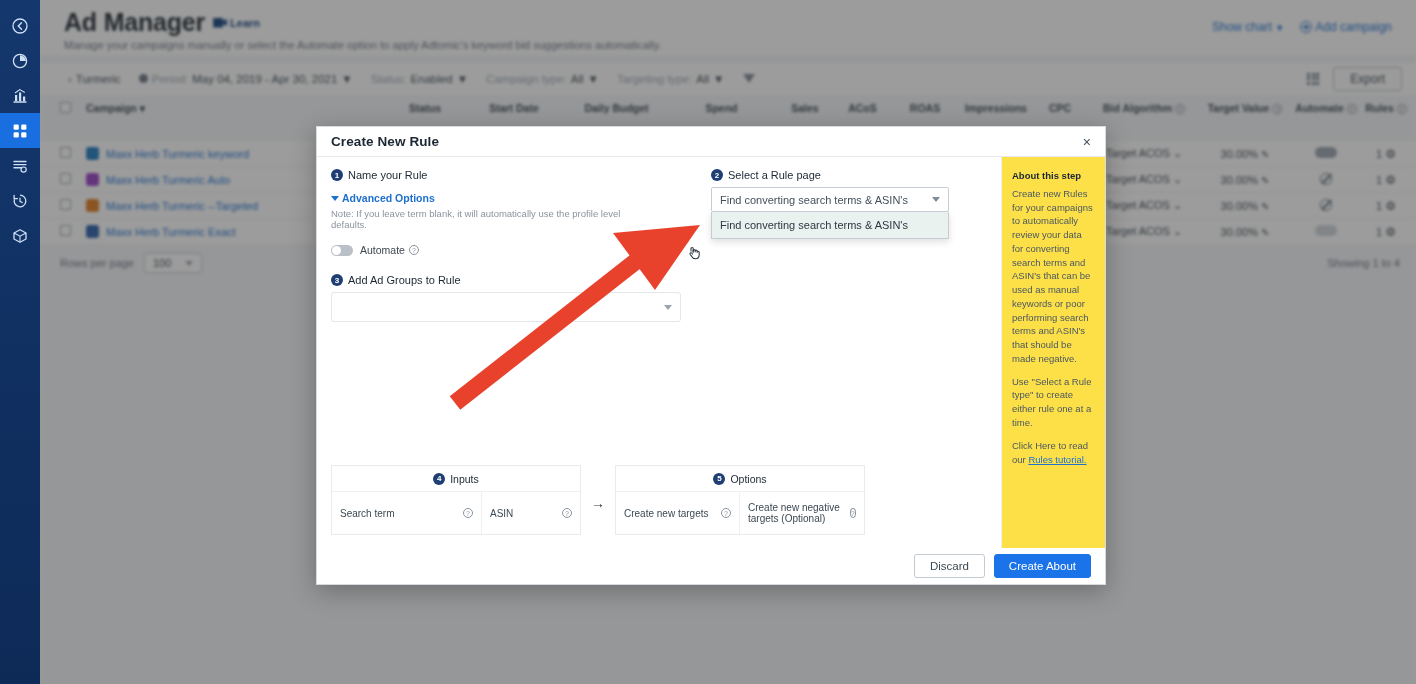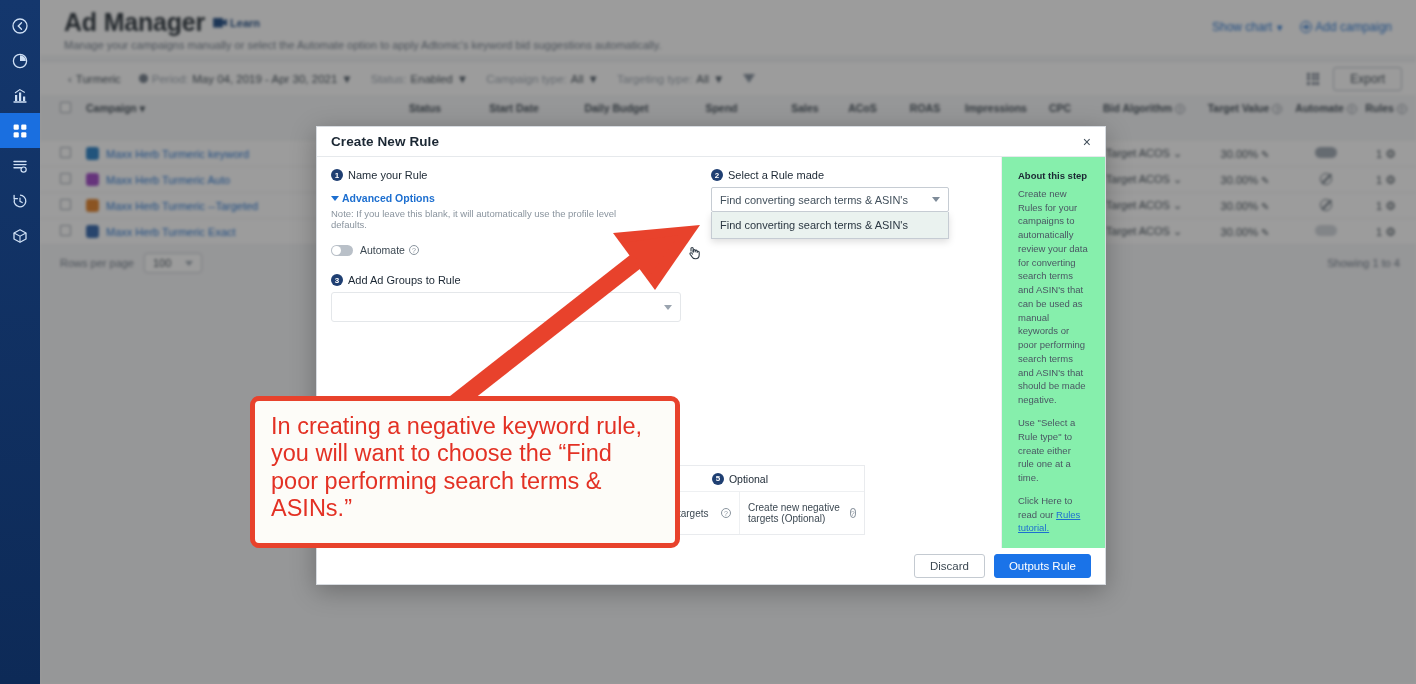--- a/index.html
+++ b/index.html
@@ -642,7 +642,7 @@
           <div class="col-right">
             <div class="step-lbl">
               <span class="step-num">2</span>
-              <span>Select a Rule made</span>
+              <span>Select a Rule page</span>
             </div>
             <div class="sel-control">
               <span>Find converting search terms &amp; ASIN's</span>

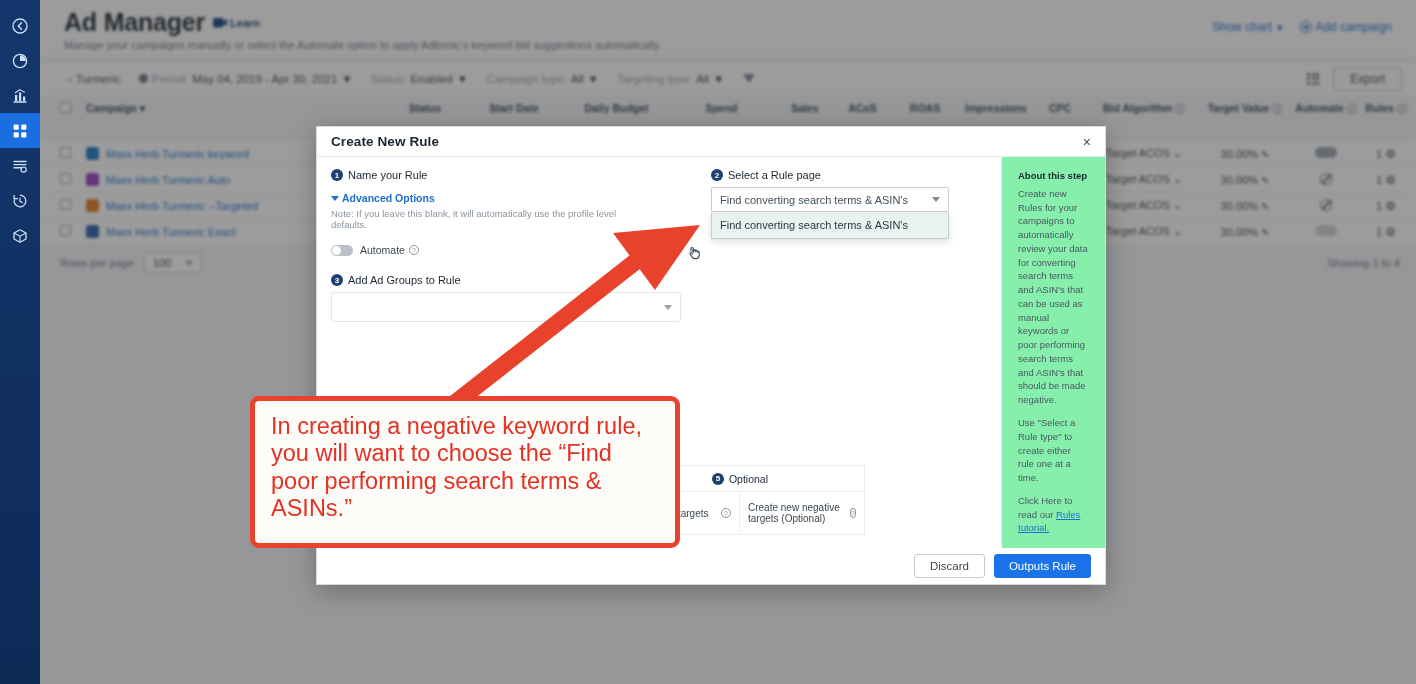--- a/index.html
+++ b/index.html
@@ -203,9 +203,9 @@
   .mb-main { flex:1 1 auto; padding: 12px 14px 0 14px; position:relative; }
   .mb-aside {
     width: 104px;
-    background:#86efac;
+    background:#fde047;
     border-left:1px solid #edeff1;
-    padding: 12px 16px;
+    padding: 12px 10px;
     font-size: 9.5px; line-height: 1.45; color:#4a5763;
   }
   .mb-aside h4 { margin:0 0 2px 0; font-size:9.5px; color:#1b2733; }

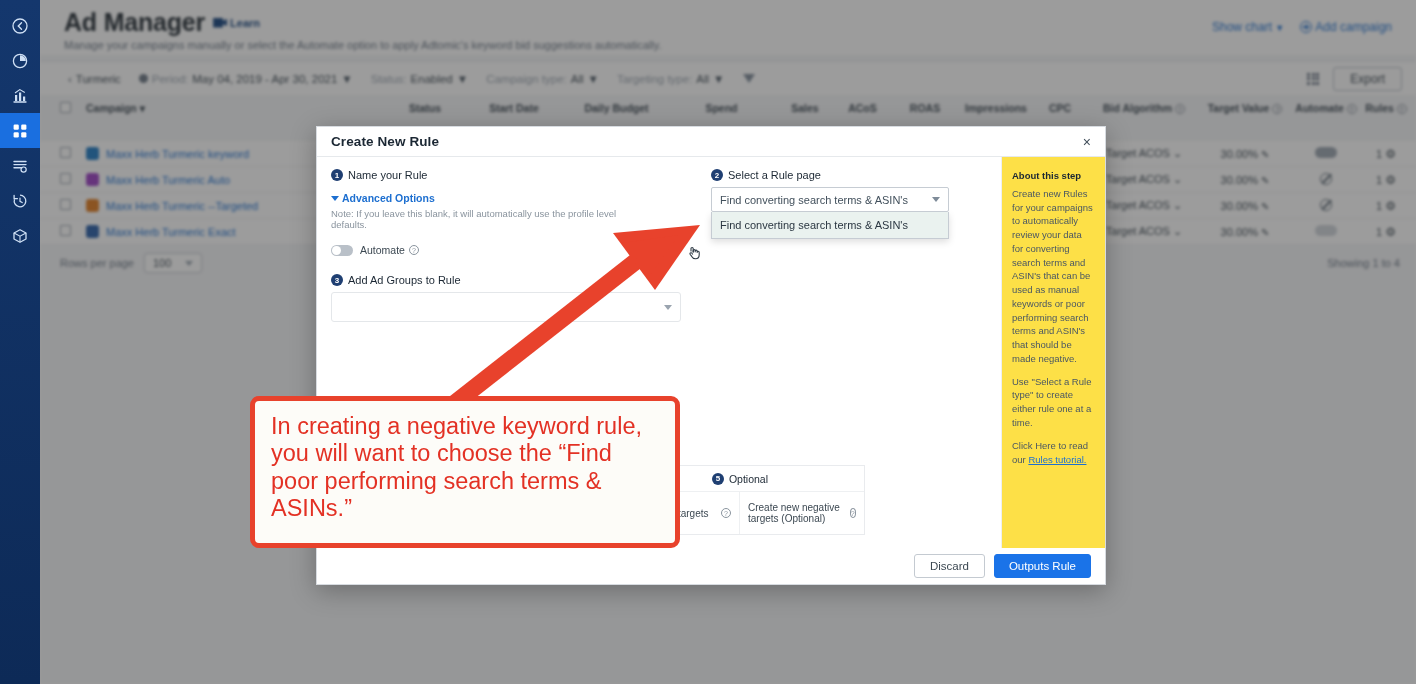--- a/index.html
+++ b/index.html
@@ -617,7 +617,7 @@
               <span class="tri-down"></span>
               <span>Advanced Options</span>
             </div>
-            <div class="note">Note: If you leave this blank, it will automatically use the profile level defaults.</div>
+            <div class="note">Note: If you leave term blank, it will automatically use the profile level defaults.</div>
 
 
             <div class="auto-row">

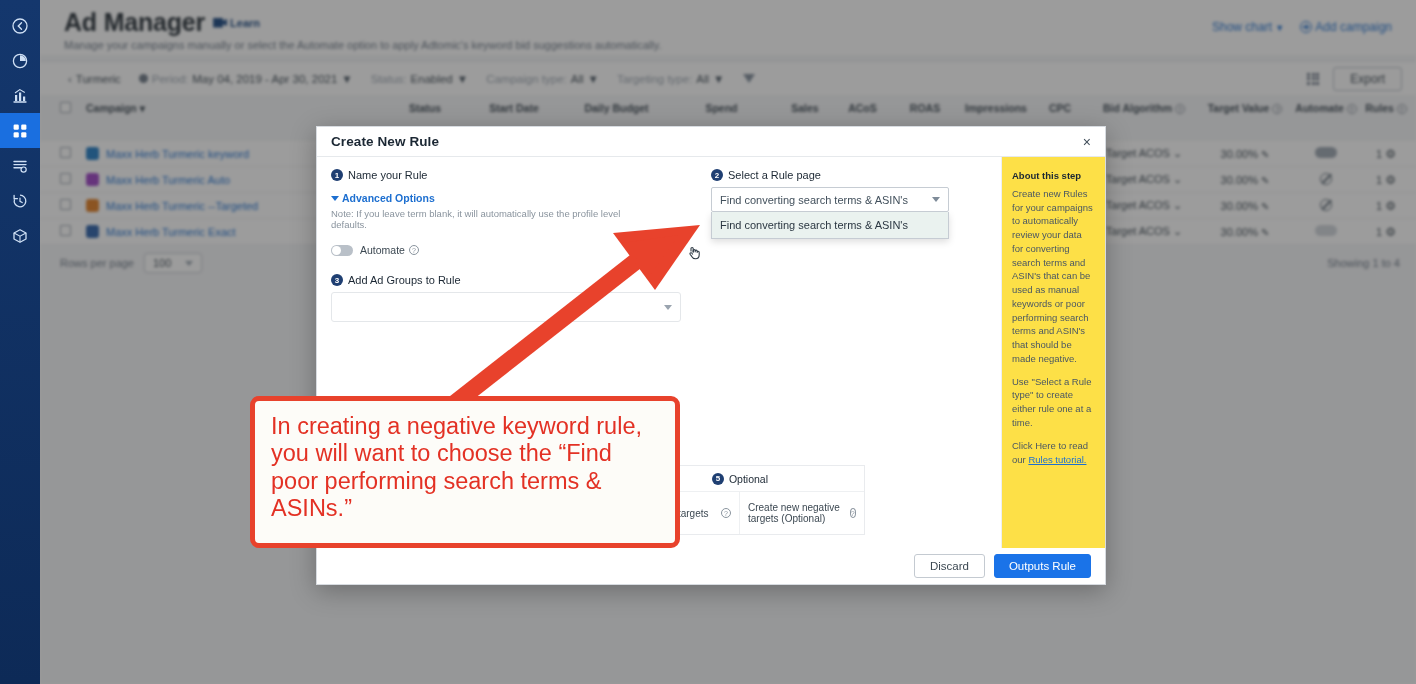--- a/index.html
+++ b/index.html
@@ -728,9 +728,6 @@
     </g>
   </svg>
 
-  <div class="callout">
-    <span>In creating a negative keyword rule, you will want to choose the “Find poor performing search terms &amp; ASINs.”</span>
-  </div>
 
 </div>
 

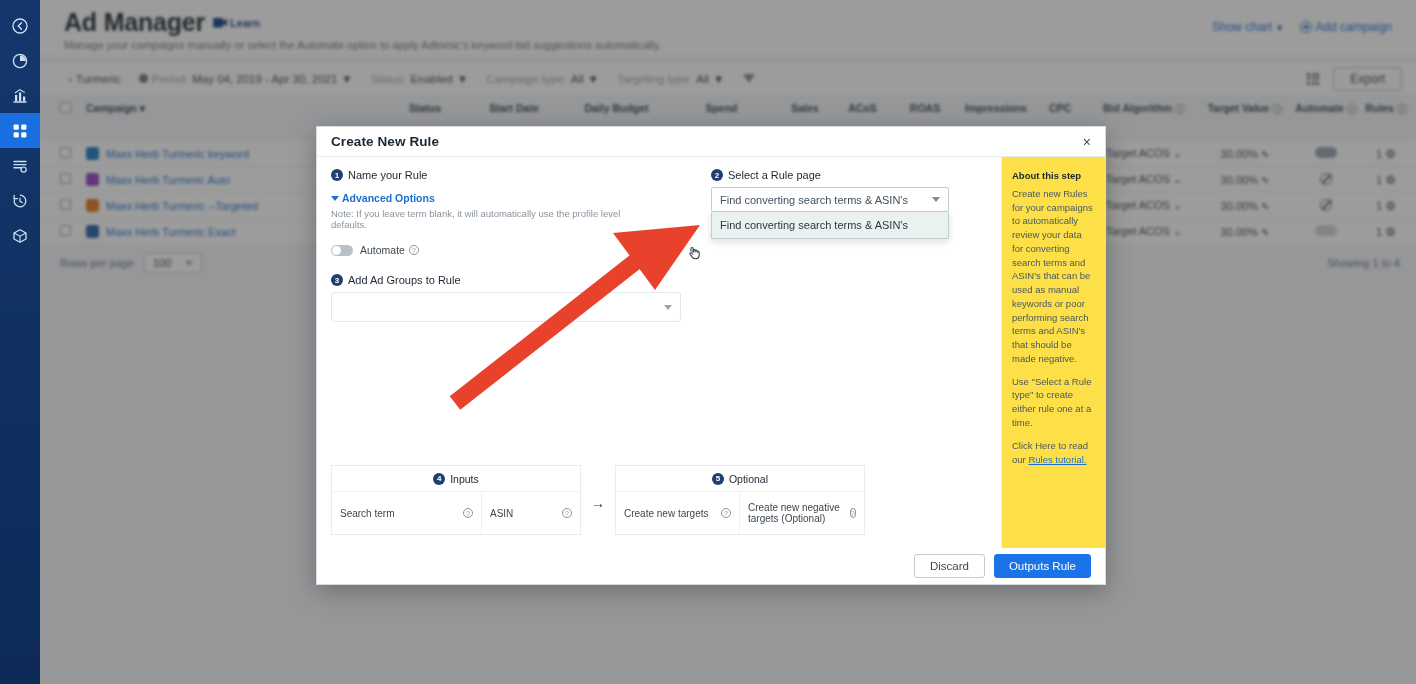--- a/index.html
+++ b/index.html
@@ -677,7 +677,7 @@
           <div class="flow-card">
             <div class="flow-head">
               <span class="step-num">5</span>
-              <span>Optional</span>
+              <span>Options</span>
             </div>
             <div class="flow-cells">
               <div class="flow-cell" style="width:124px">

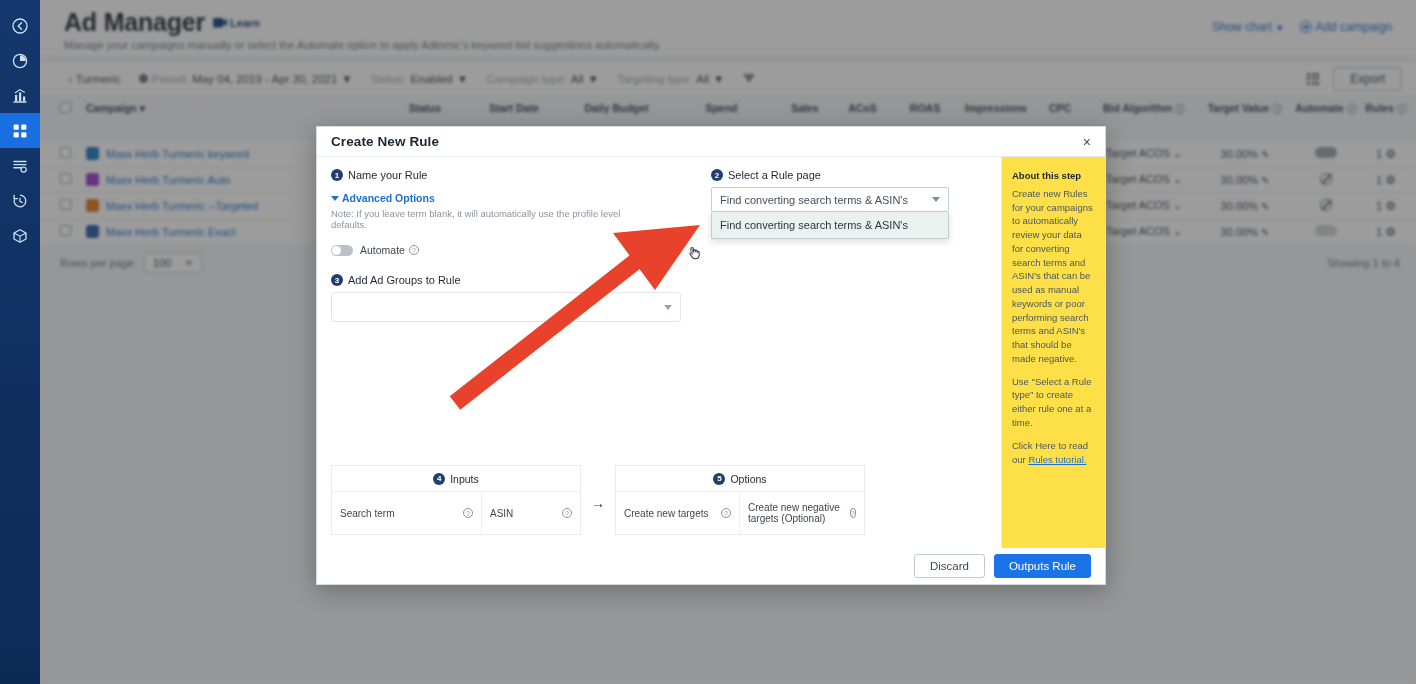--- a/index.html
+++ b/index.html
@@ -706,7 +706,7 @@
 
     <div class="modal-foot">
       <button class="btn-discard">Discard</button>
-      <button class="btn-create">Outputs Rule</button>
+      <button class="btn-create">Create About</button>
     </div>
   </div>
 

